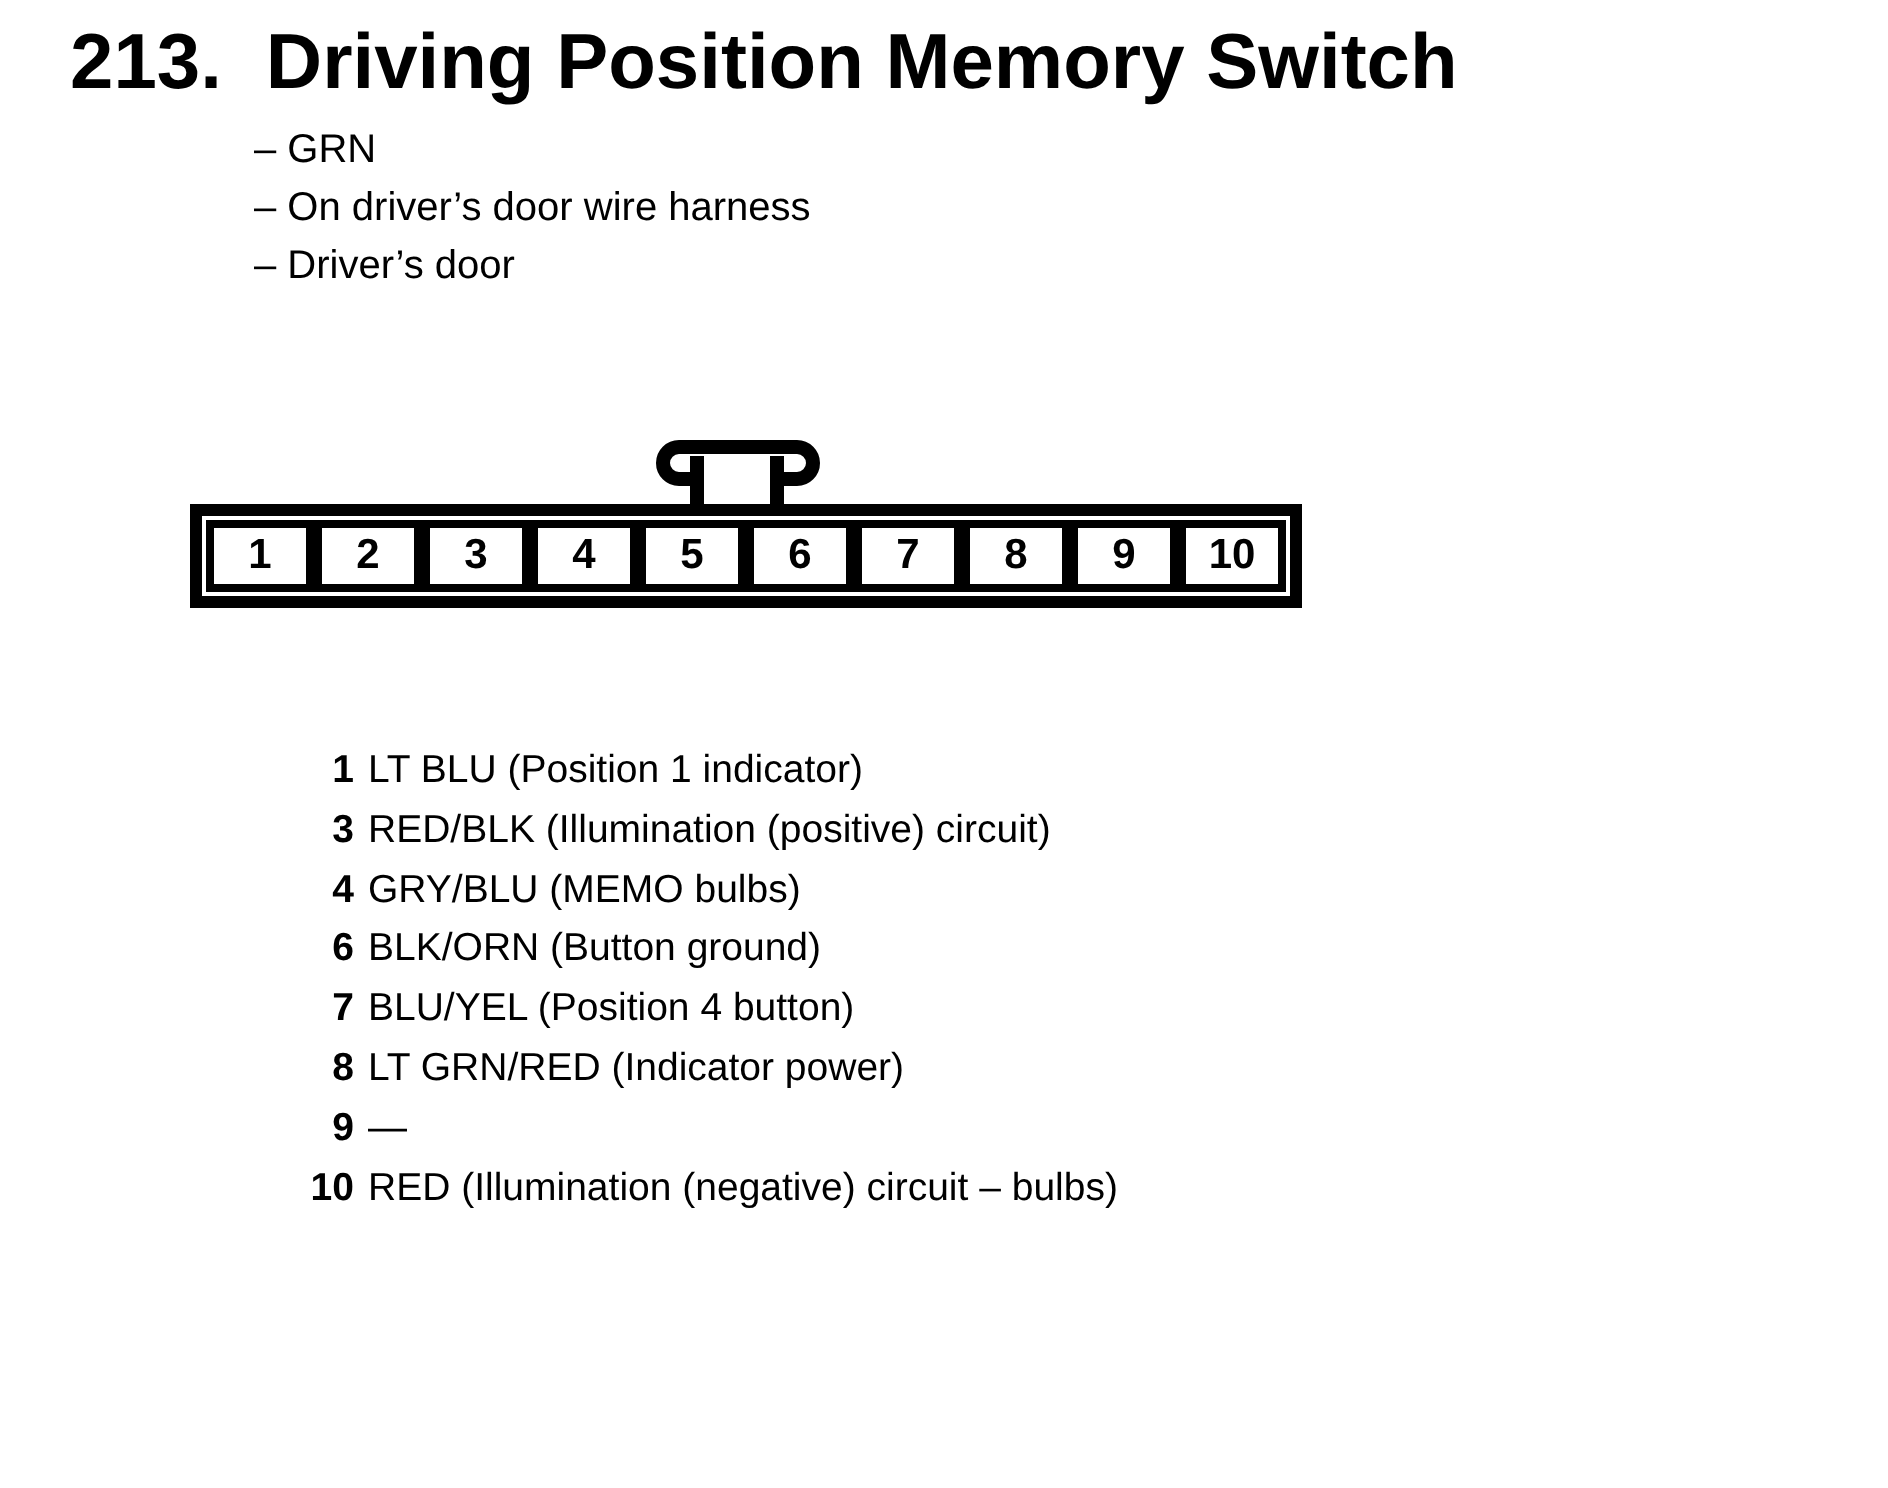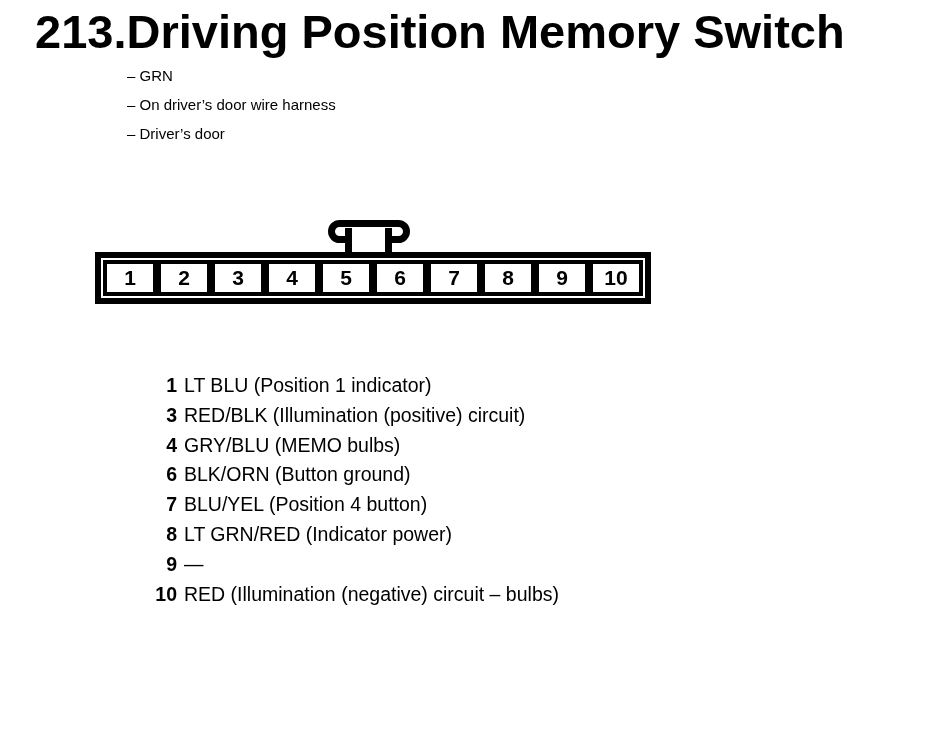--- a/index.html
+++ b/index.html
@@ -24,7 +24,7 @@
     top: 10px;
     display: flex;
     font-weight: bold;
-    font-size: 47px;
+    font-size: 39px;
     line-height: 44px;
     white-space: nowrap;
   }

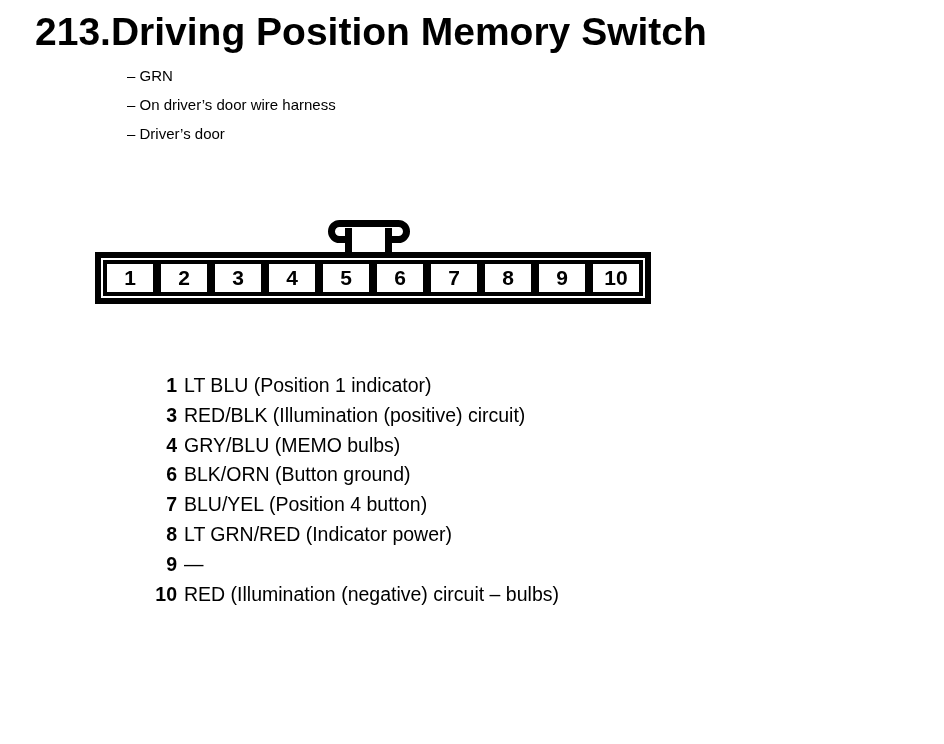--- a/index.html
+++ b/index.html
@@ -29,7 +29,7 @@
     white-space: nowrap;
   }
   .heading .section-num { }
-  .heading .title-text { }
+  .heading .title-text { margin-left: 22px; }
 
   
   .notes {

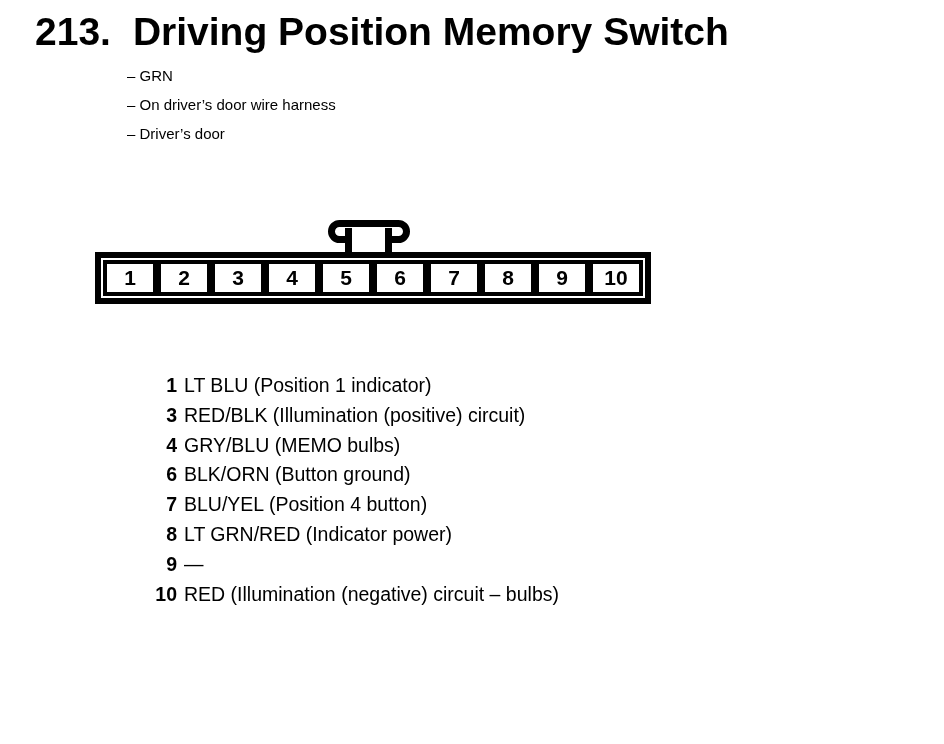--- a/index.html
+++ b/index.html
@@ -36,7 +36,7 @@
     position: absolute;
     left: 127px;
     top: 61px;
-    font-size: 15px;
+    font-size: 20px;
     line-height: 29px;
     white-space: nowrap;
   }

